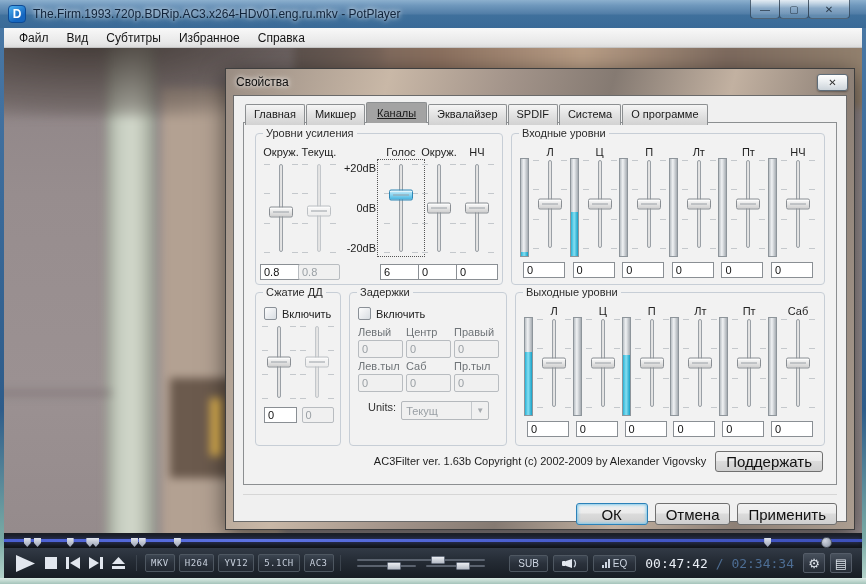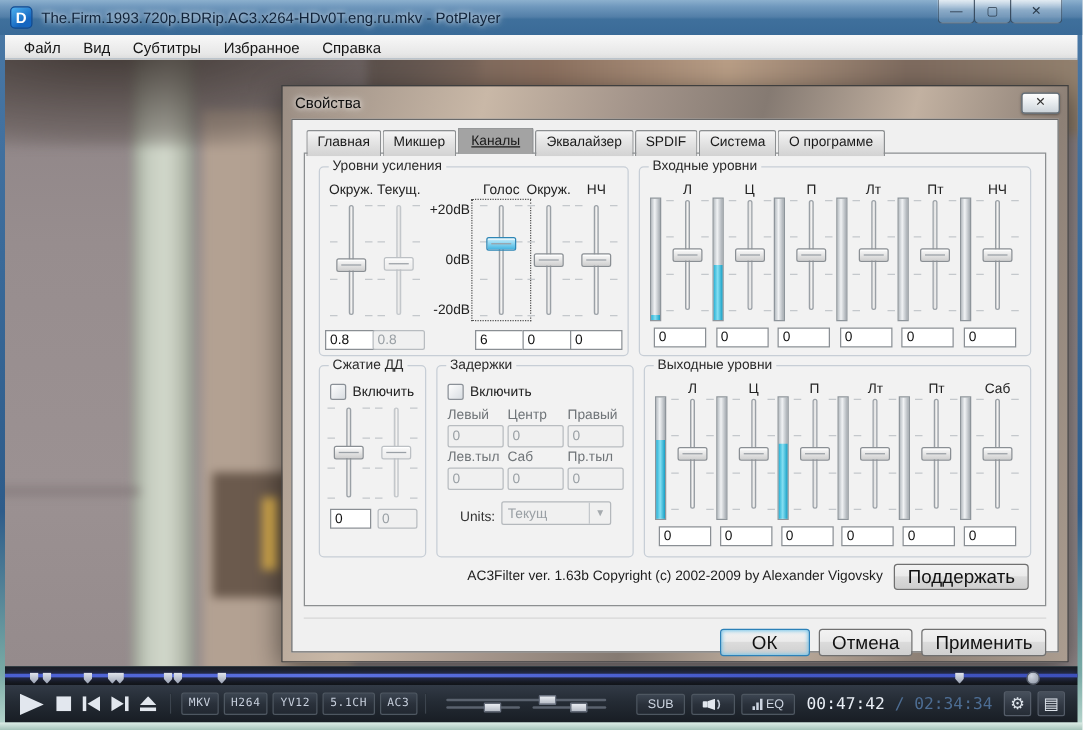--- a/index.html
+++ b/index.html
@@ -166,7 +166,7 @@
   .dlabel { width:45px; text-align:left; color:#6f7478; }
   .dbox { width:45px; height:18px; background:#f0f0f0; color:#9aa0a5; border:1px solid #b8bcc0;
     border-radius:2px; padding:2px 3px 0; }
-  .units-row { display:flex; align-items:flex-end; gap:5px; margin-top:9px; padding-left:12px; color:#333; }
+  .units-row { display:flex; align-items:flex-start; gap:5px; margin-top:9px; padding-left:12px; color:#333; }
   .combo { width:88px; height:19px; border:1px solid #b4b8bc; border-radius:2px; background:#f0f0f0;
     display:flex; align-items:center; color:#9aa0a5; }
   .combo .ctext { flex:1; padding:0 4px; }

